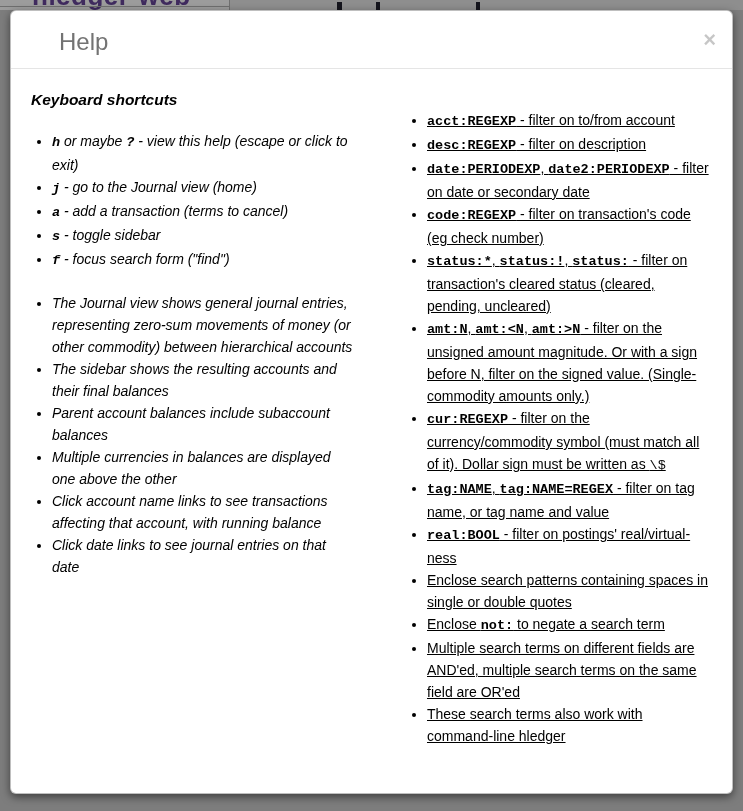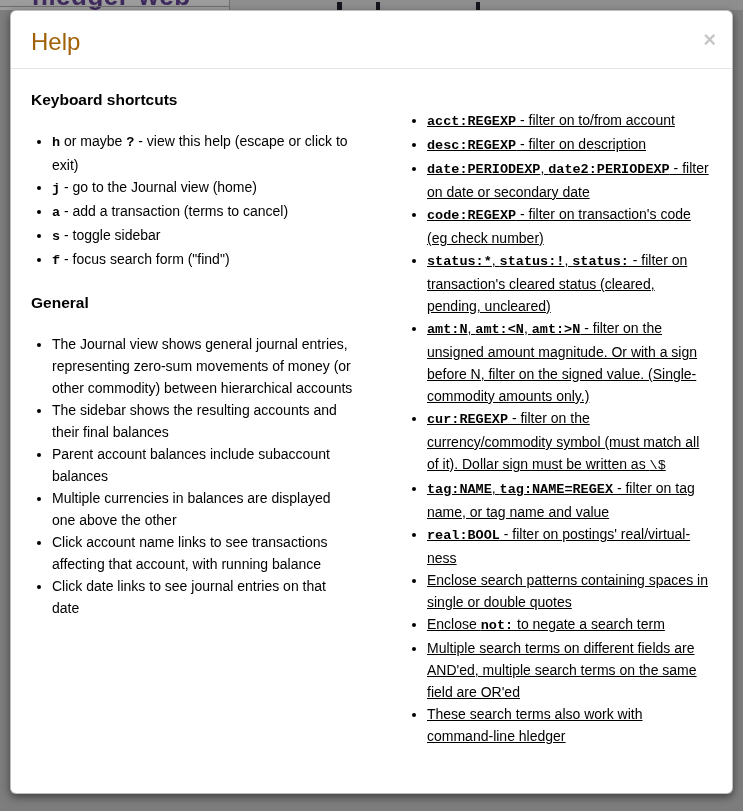--- a/index.html
+++ b/index.html
@@ -38,7 +38,7 @@
     overflow:hidden;
   }
   .modal-header { position:relative; padding:14px 20px 10px 20px; border-bottom:1px solid #e5e5e5; }
-  .modal-title { font-size:24px; font-weight:400; color:#a16207; line-height:33px; }
+  .modal-title { font-size:24px; font-weight:400; color:#737373; line-height:33px;margin-left:28px; }
   .close-btn {
     position:absolute; right:16px; top:18px;
     background:none; border:none; cursor:pointer;

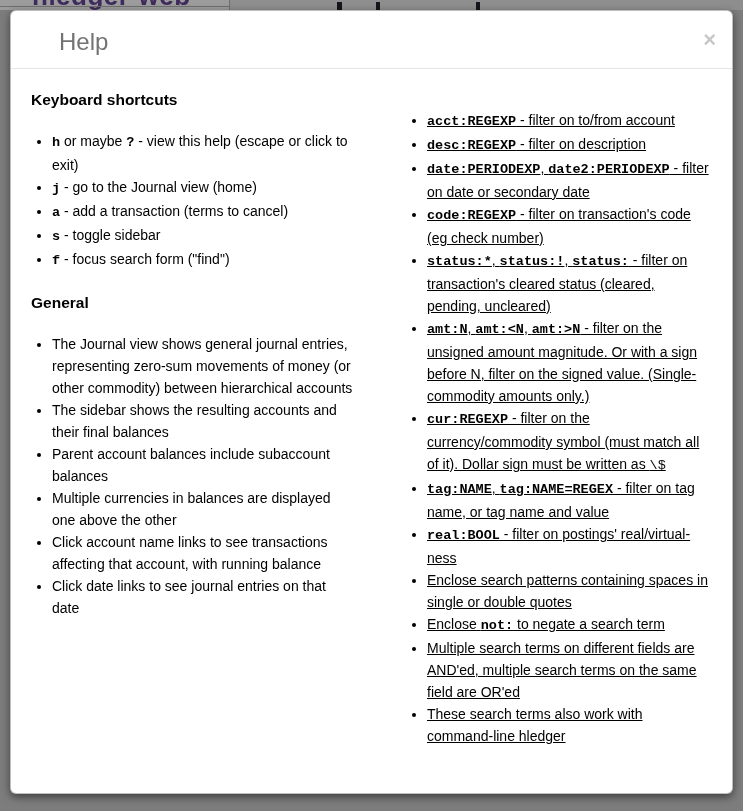--- a/index.html
+++ b/index.html
@@ -47,7 +47,7 @@
   }
   .modal-body { display:flex; padding:20px 20px 20px 20px; }
   .col { flex:1 1 0; min-width:0; }
-  .col-left  { padding-right:14px; }
+  .col-left  { padding-right:14px;font-style:italic; }
   .col-right { padding-left:15px; }
 
   .sec-heading { font-size:15.5px; font-weight:bold; color:#000; line-height:21px; margin:0 0 10px 0; }

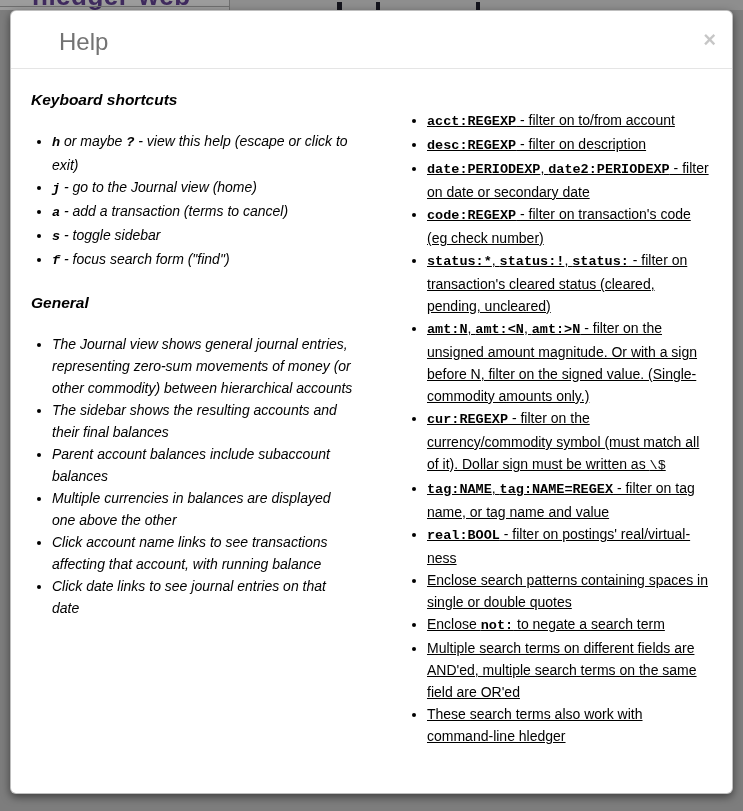--- a/index.html
+++ b/index.html
@@ -95,7 +95,6 @@
           <li><code class="tok">s</code><span> - toggle sidebar</span></li>
           <li><code class="tok">f</code><span> - focus search form ("find")</span></li>
         </ul>
-        <h4 class="sec-heading">General</h4>
         <ul class="help-list">
           <li><span>The Journal view shows general journal entries, representing zero-sum movements of money (or other commodity) between hierarchical accounts</span></li>
           <li><span>The sidebar shows the resulting accounts and their final balances</span></li>

